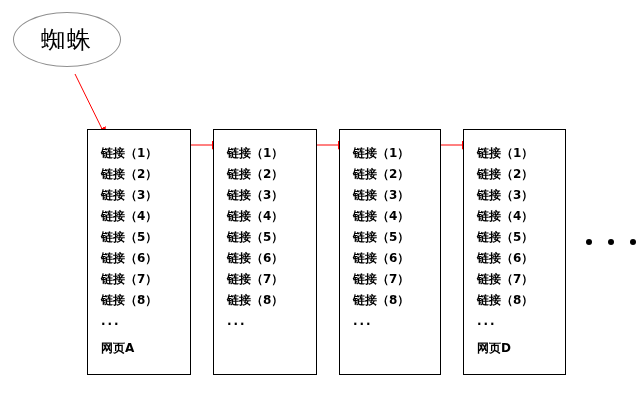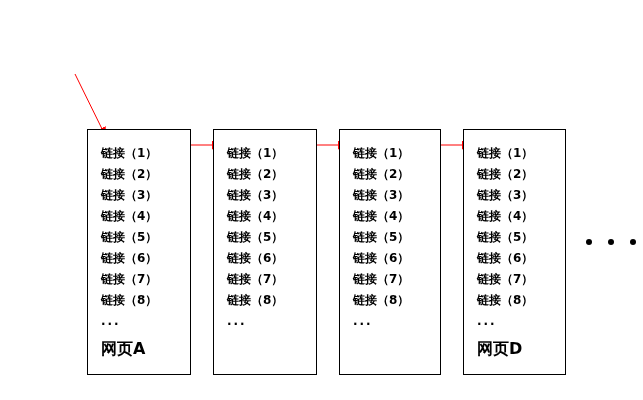--- a/index.html
+++ b/index.html
@@ -45,6 +45,9 @@
 
 <div class="canvas">
 
+  <div class="spider-node">
+    <span class="spider-label">蜘蛛</span>
+  </div>
 
   <svg class="arrow-layer" width="643" height="400" viewBox="0 0 643 400" xmlns="http://www.w3.org/2000/svg">
     <defs>

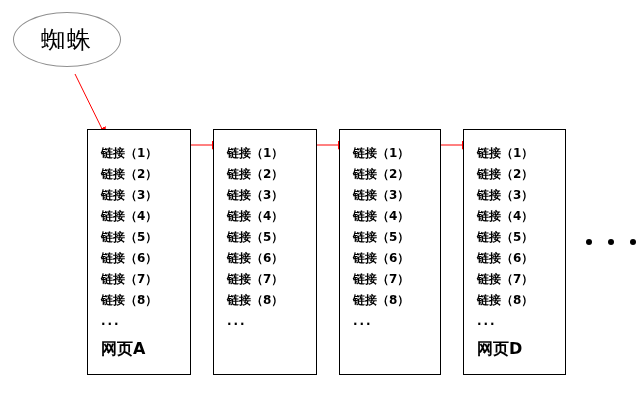--- a/index.html
+++ b/index.html
@@ -32,7 +32,7 @@
   .ellipsis-row{letter-spacing:2px;}
   .page-label{
     margin-top:6px;height:21px;line-height:21px;
-    font-size:16px;font-weight:bold;white-space:nowrap;
+    font-size:12px;font-weight:bold;white-space:nowrap;
   }
   .more-pages{position:absolute;left:586px;top:239px;width:50px;height:6px;}
   .dot{

